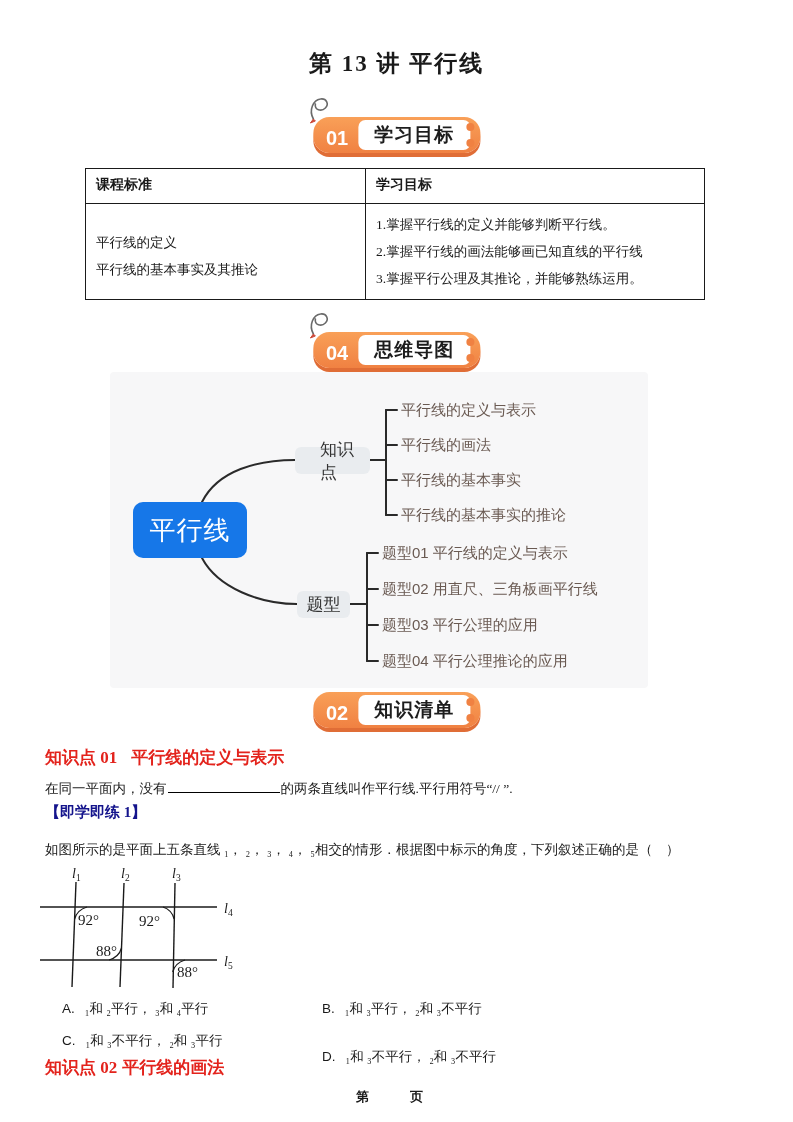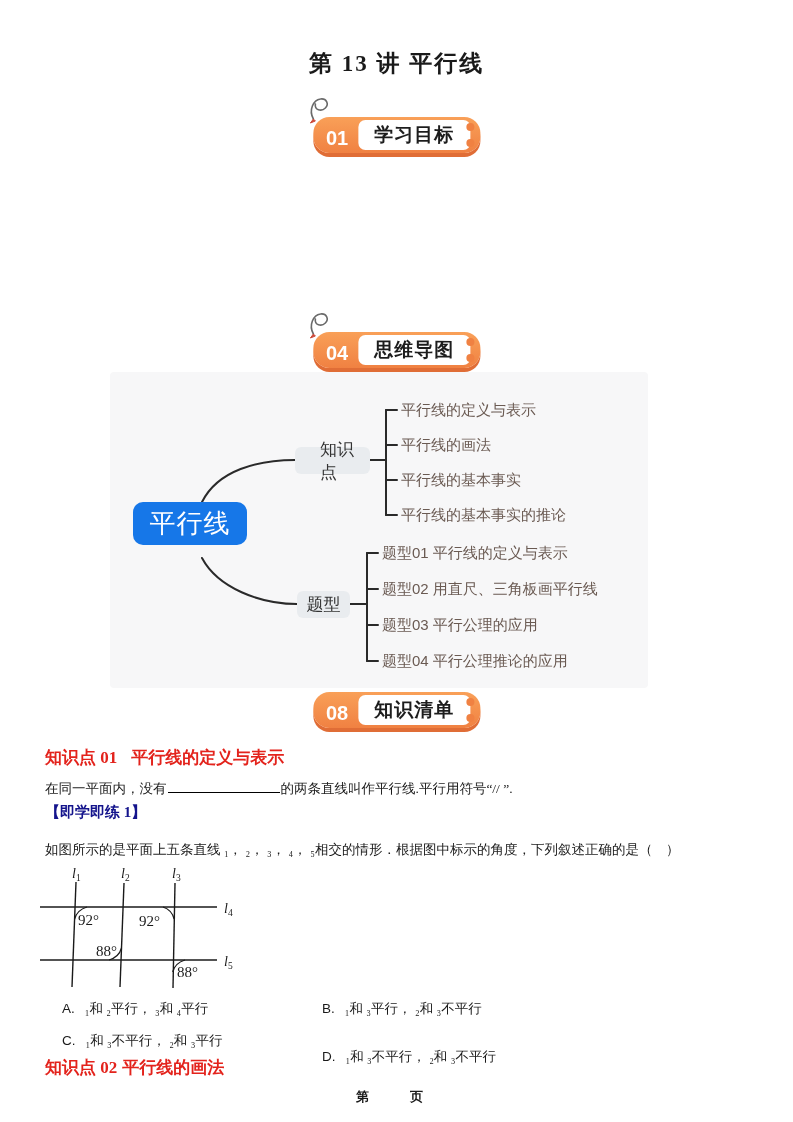--- a/index.html
+++ b/index.html
@@ -124,6 +124,25 @@
     </div>
   </div>
 
+  <table class="obj-table">
+    <tbody>
+        <tr>
+      <th style="width:280px;">课程标准</th>
+      <th>学习目标</th>
+    </tr>
+    <tr>
+      <td class="cell-left">
+        <div class="obj-line">平行线的定义</div>
+        <div class="obj-line">平行线的基本事实及其推论</div>
+      </td>
+      <td>
+        <div class="obj-line">1.掌握平行线的定义并能够判断平行线。</div>
+        <div class="obj-line">2.掌握平行线的画法能够画已知直线的平行线</div>
+        <div class="obj-line">3.掌握平行公理及其推论，并能够熟练运用。</div>
+      </td>
+    </tr>
+  </tbody>
+    </table>
 
   <div class="badge" style="top:332px;">
     <svg class="badge-pin" width="28" height="30" viewBox="0 0 28 30">

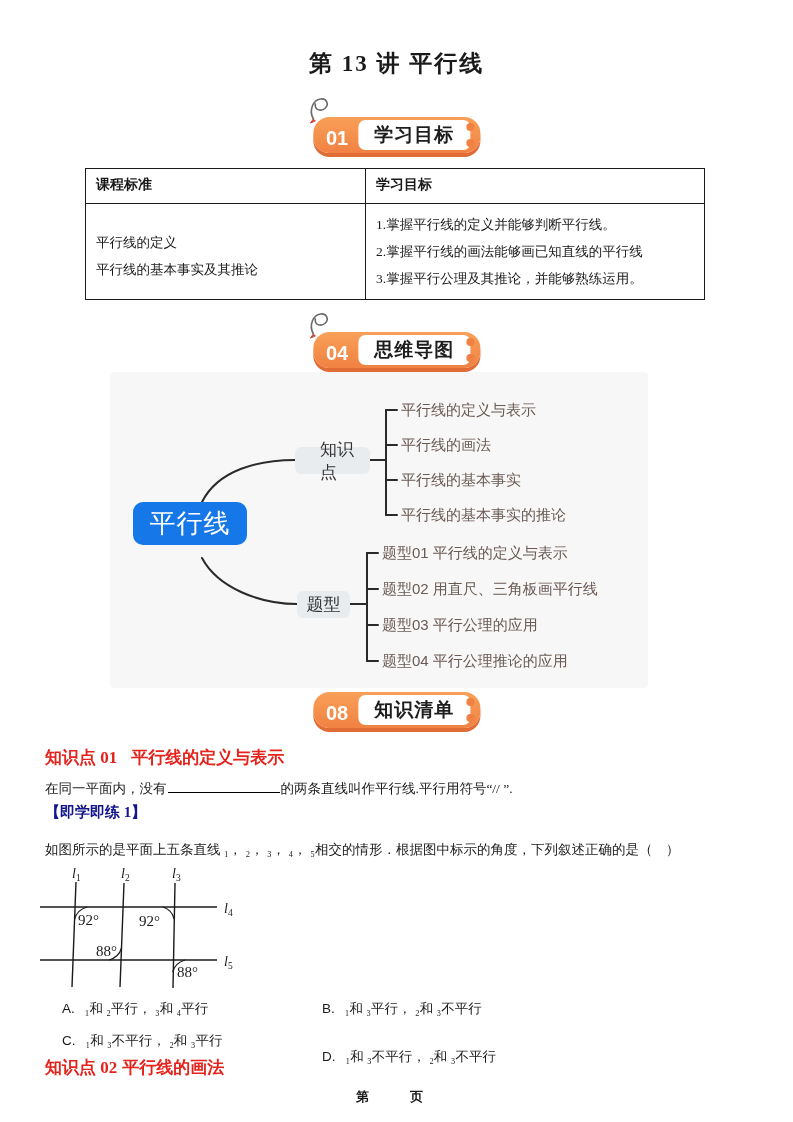--- a/index.html
+++ b/index.html
@@ -57,7 +57,7 @@
   }
   .mm-svg { position:absolute; left:0; top:0; }
   .mm-root {
-    position:absolute; left:23px; top:130px; width:114px; height:43px;
+    position:absolute; left:23px; top:130px; width:114px; height:56px;
     background:#1677e8; border-radius:10px; color:#fff;
     font-size:26px; display:flex; align-items:center; justify-content:center;
     letter-spacing:1px;

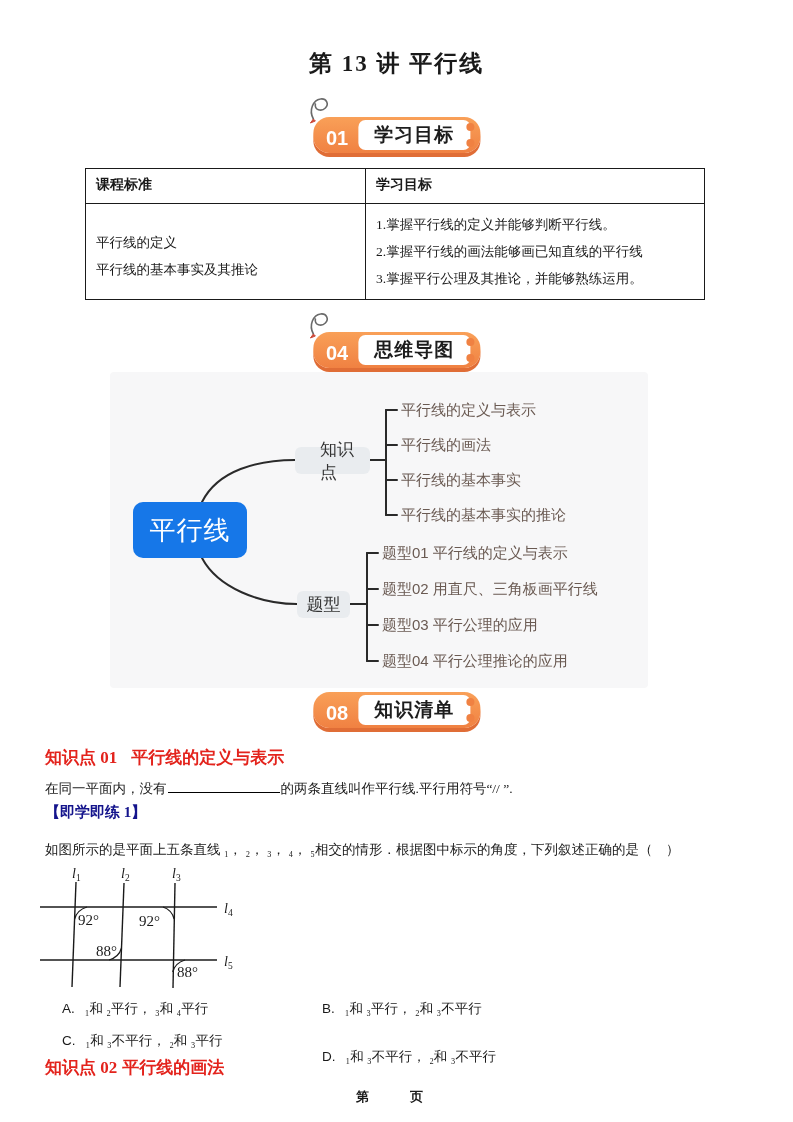--- a/index.html
+++ b/index.html
@@ -189,7 +189,7 @@
 
   <div class="badge" style="top:692px;">
     <div class="badge-body">
-      <span class="badge-num">08</span>
+      <span class="badge-num">02</span>
       <span class="badge-label">知识清单</span>
     </div>
   </div>

